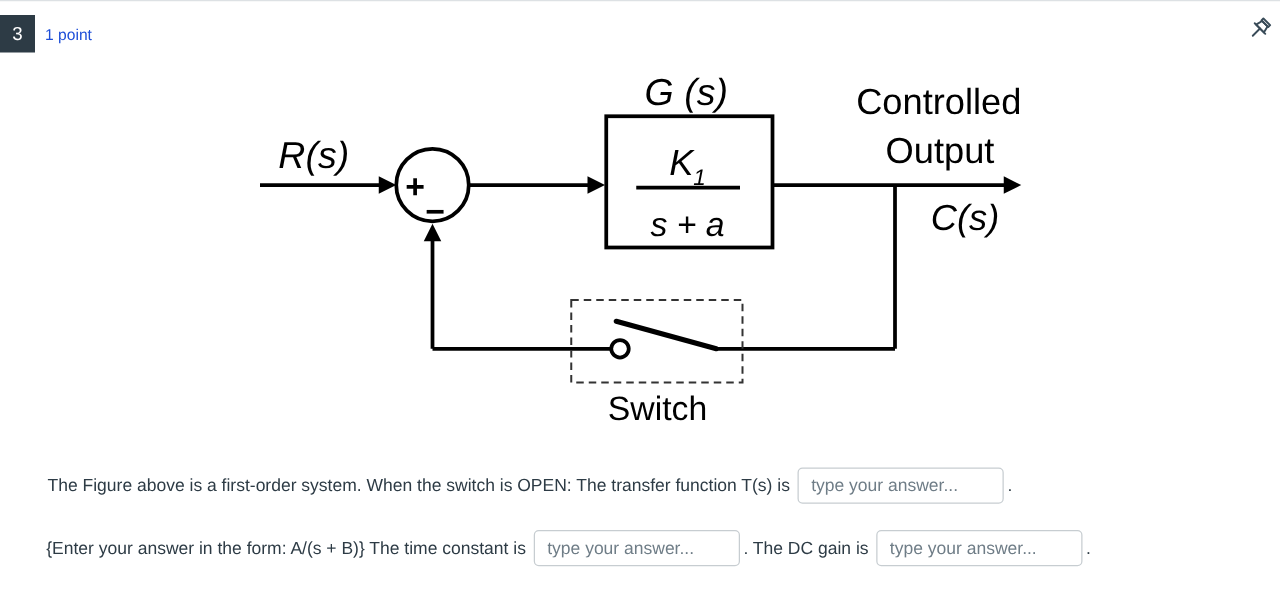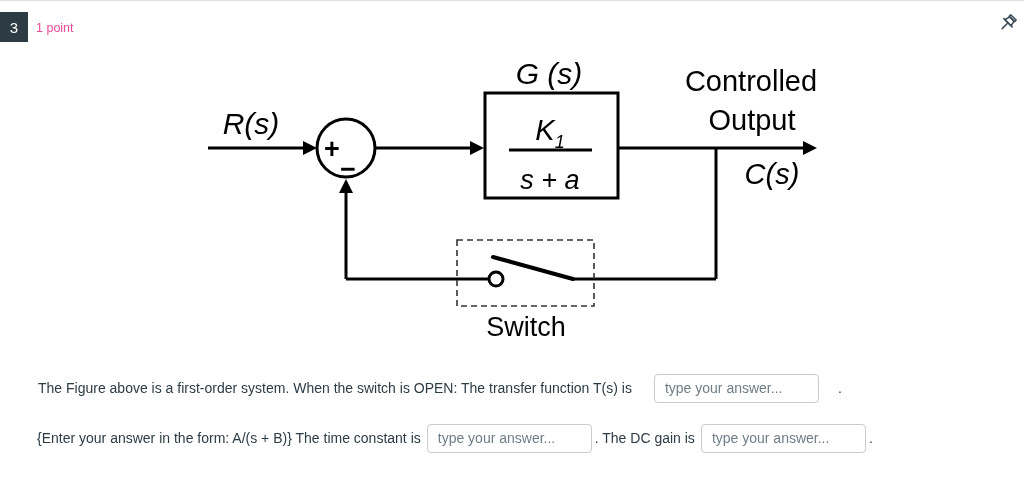--- a/index.html
+++ b/index.html
@@ -21,7 +21,7 @@
   }
   .q-points {
     position: absolute; left: 36px; top: 21px;
-    font-size: 12.5px; color: #ec4899;
+    font-size: 12.5px; color: #1d4ed8;
   }
   .pin-btn {
     position: absolute; right: 4px; top: 13px; width: 24px; height: 24px;

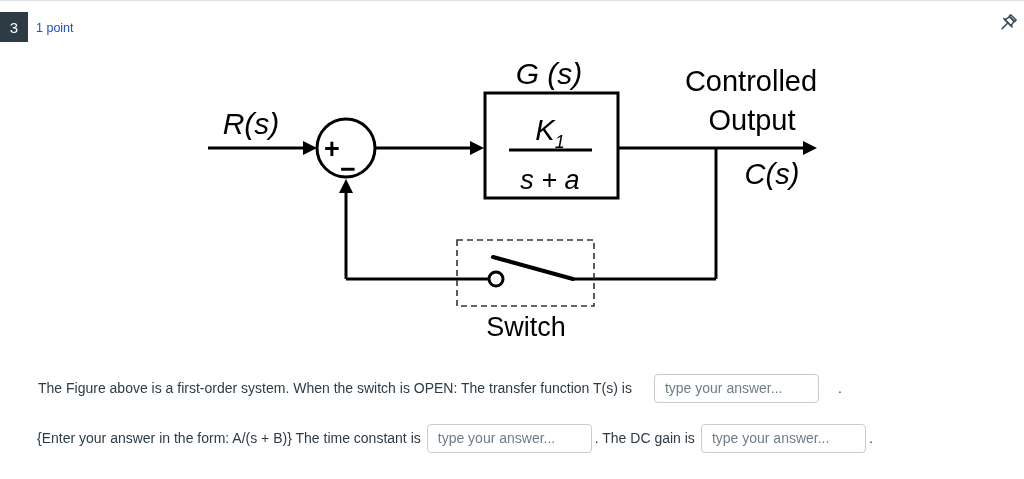--- a/index.html
+++ b/index.html
@@ -33,7 +33,7 @@
     position: absolute; display: flex; align-items: center;
     white-space: nowrap; font-size: 14px; color: #2d3b45; height: 30px;
   }
-  .q-line-1 { left: 38px; top: 373px; gap: 16px; }
+  .q-line-1 { left: 38px; top: 373px; }
   .q-line-2 { left: 37px; top: 423px; }
   .answer-input {
     width: 165px; height: 29px;

